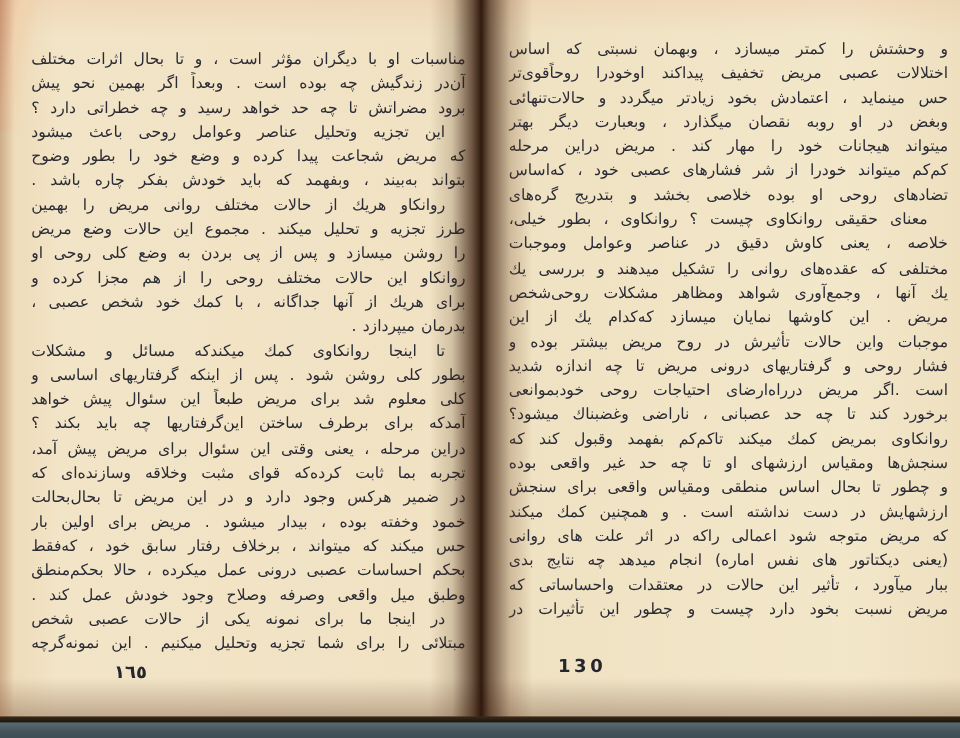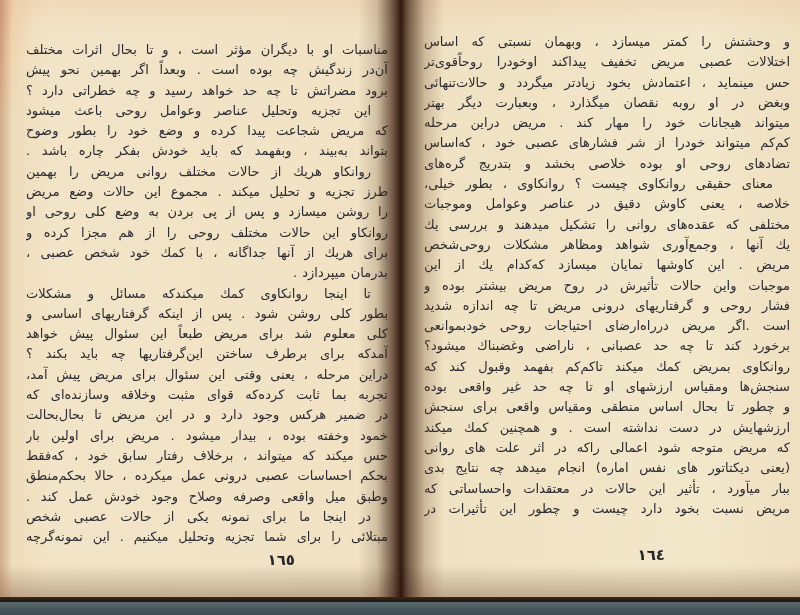--- a/index.html
+++ b/index.html
@@ -61,7 +61,7 @@
   .line.indent{padding-right:17px;}
   .line.end{text-align-last:right;}
   .pagenum{
-    position:absolute;width:200px;text-align:right;
+    position:absolute;width:200px;text-align:left;
     font-size:15px;font-weight:bold;color:#26262e;letter-spacing:3px;
     direction:rtl;
   }

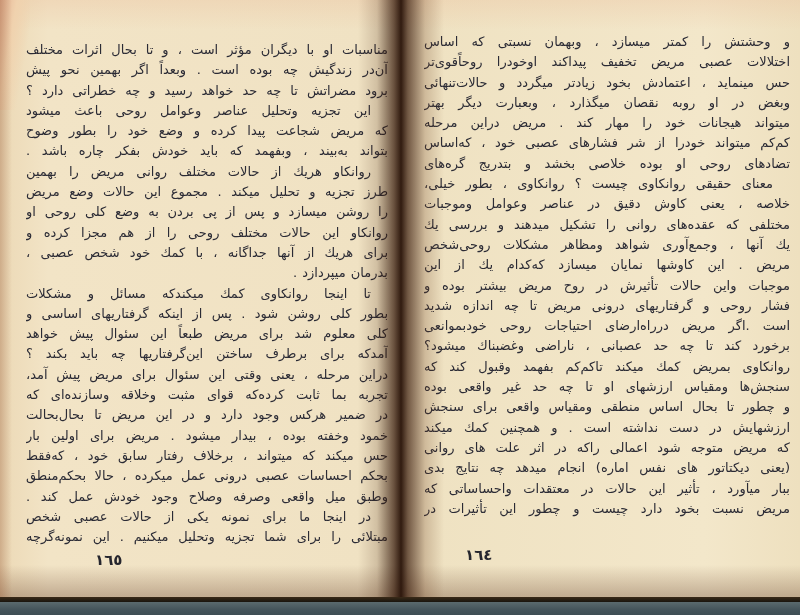--- a/index.html
+++ b/index.html
@@ -133,7 +133,7 @@
 
   <div class="pagenum left">١٦٥</div>
 
-  <div class="pagenum right">١٦٤</div>
+  <div class="pagenum right">130</div>
 
   <div class="gutter"></div>
   <div class="board-edge"></div>

